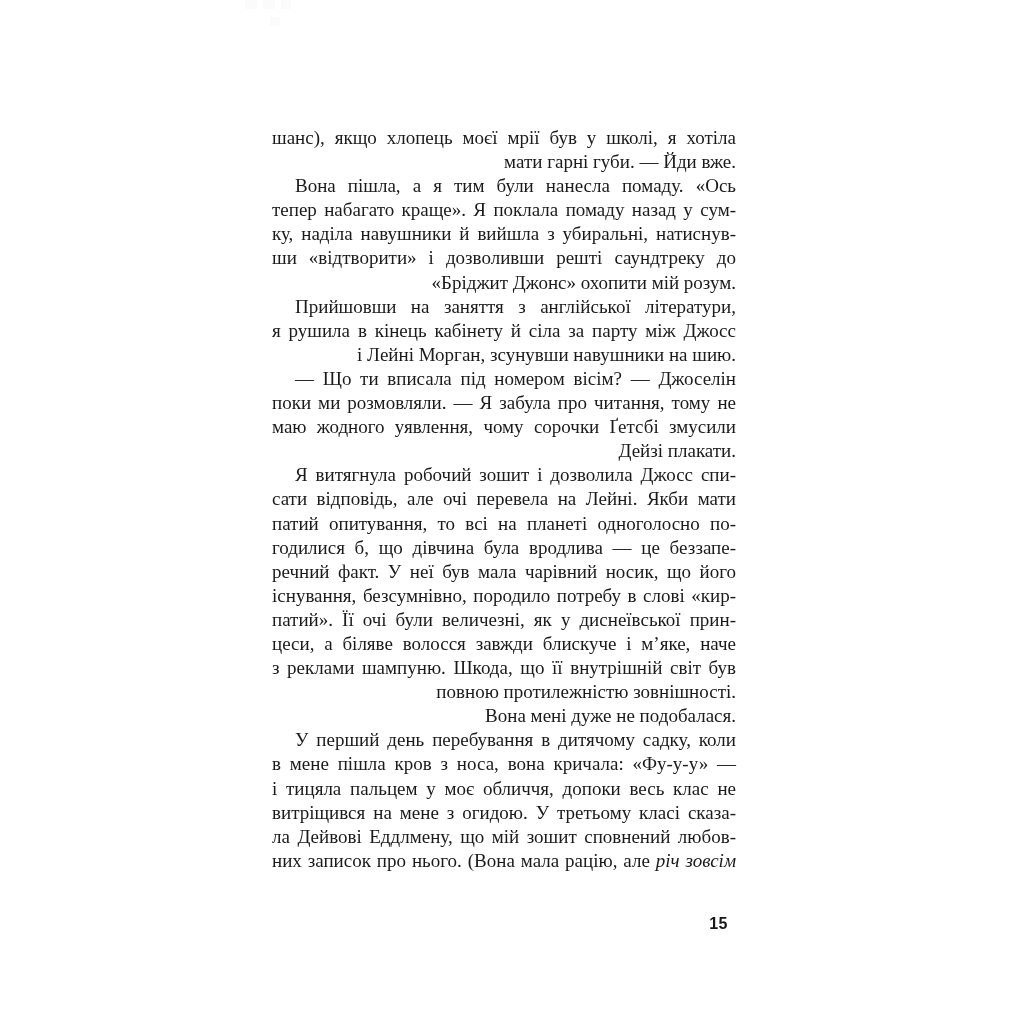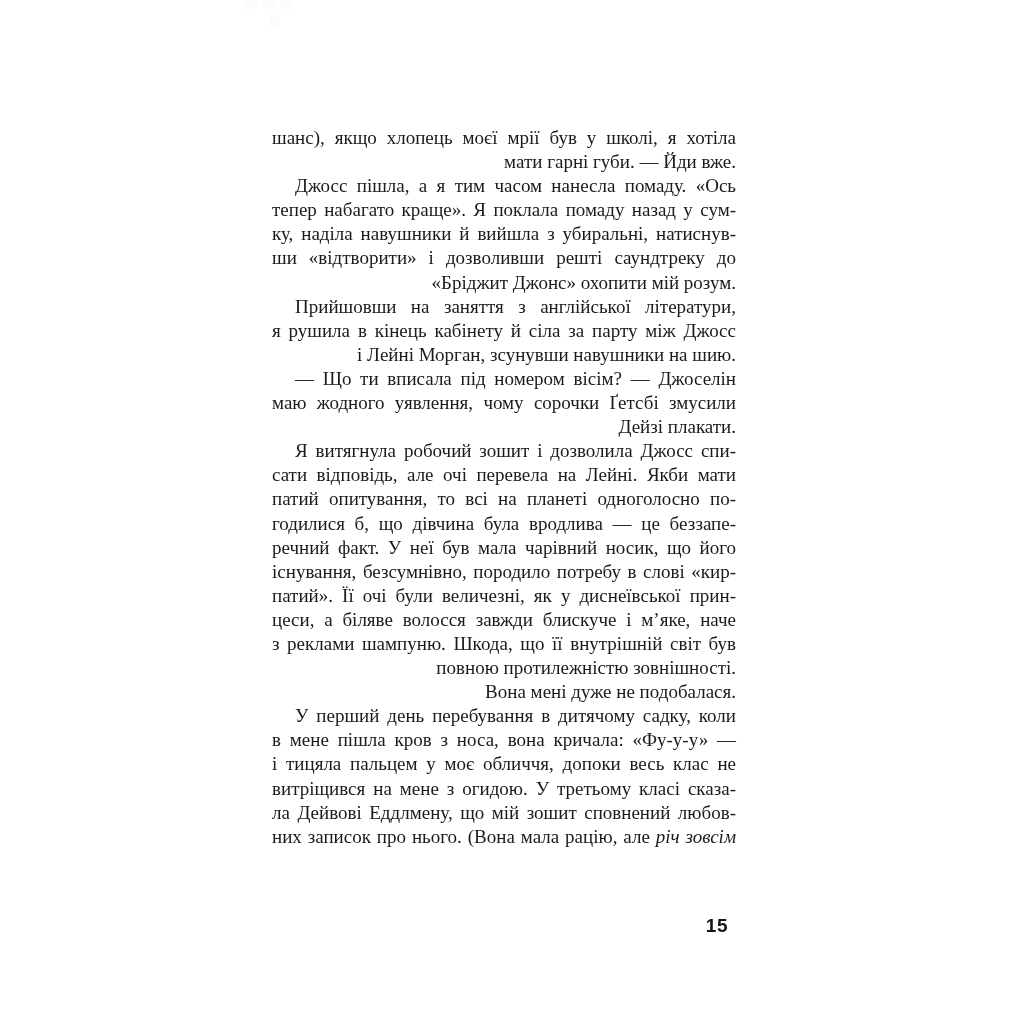--- a/index.html
+++ b/index.html
@@ -80,7 +80,7 @@
         <div class="line">мати гарні губи. — Йди вже.</div>
       </div>
       <div class="para">
-        <div class="line js ind">Джосс пішла, а я тим часом нанесла помаду. «Ось</div>
+        <div class="line js ind">Вона пішла, а я тим були нанесла помаду. «Ось</div>
         <div class="line js">тепер набагато краще». Я поклала помаду назад у сум-</div>
         <div class="line js">ку, наділа навушники й вийшла з убиральні, натиснув-</div>
         <div class="line js">ши «відтворити» і дозволивши решті саундтреку до</div>

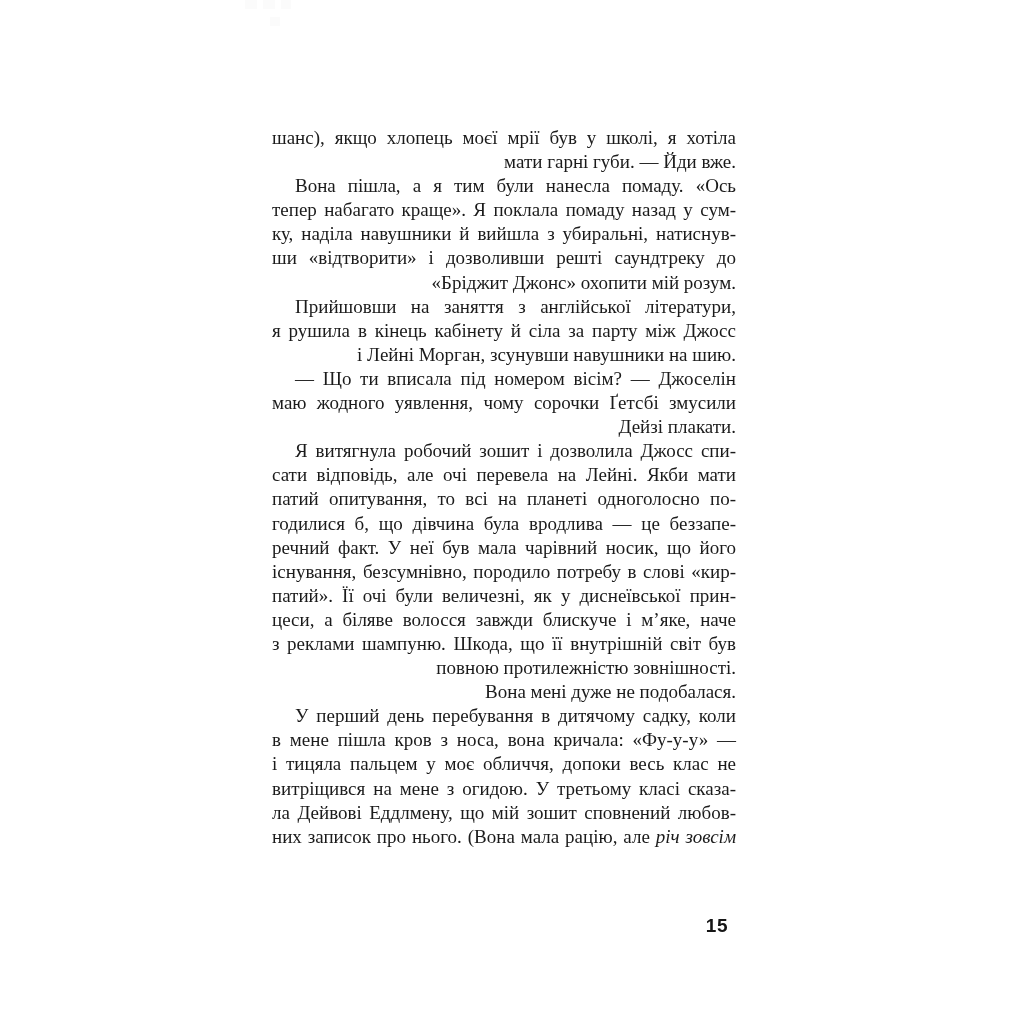--- a/index.html
+++ b/index.html
@@ -93,6 +93,7 @@
       </div>
       <div class="para">
         <div class="line js ind">— Що ти вписала під номером вісім? — Джоселін</div>
+        <div class="line js">поки ми розмовляли. — Я забула про читання, тому не</div>
         <div class="line js">маю жодного уявлення, чому сорочки Ґетсбі змусили</div>
         <div class="line">Дейзі плакати.</div>
       </div>

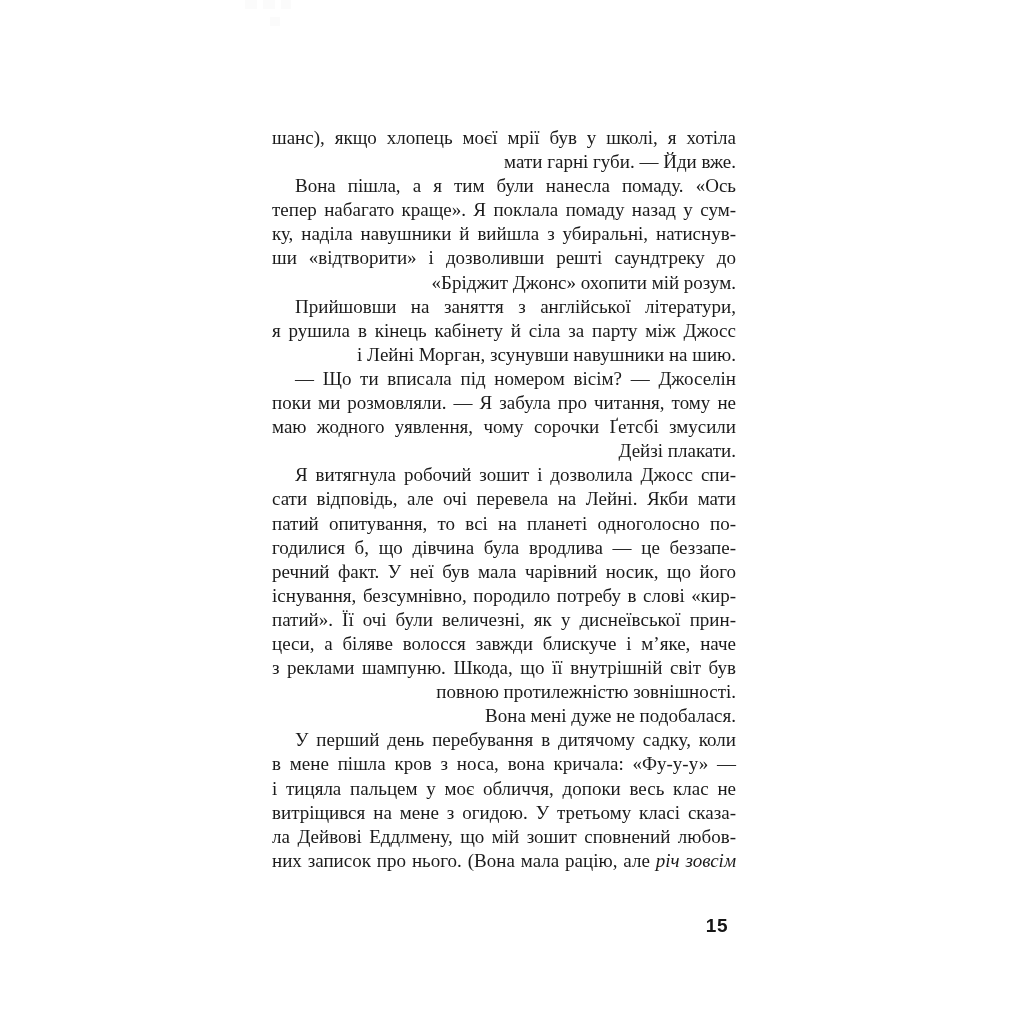--- a/index.html
+++ b/index.html
@@ -55,7 +55,7 @@
     text-align: right;
     font-family: "Liberation Sans", "DejaVu Sans", sans-serif;
     font-weight: 700;
-    font-size: 19px;
+    font-size: 16px;
     letter-spacing: 0.5px;
     color: #161616;
   }

